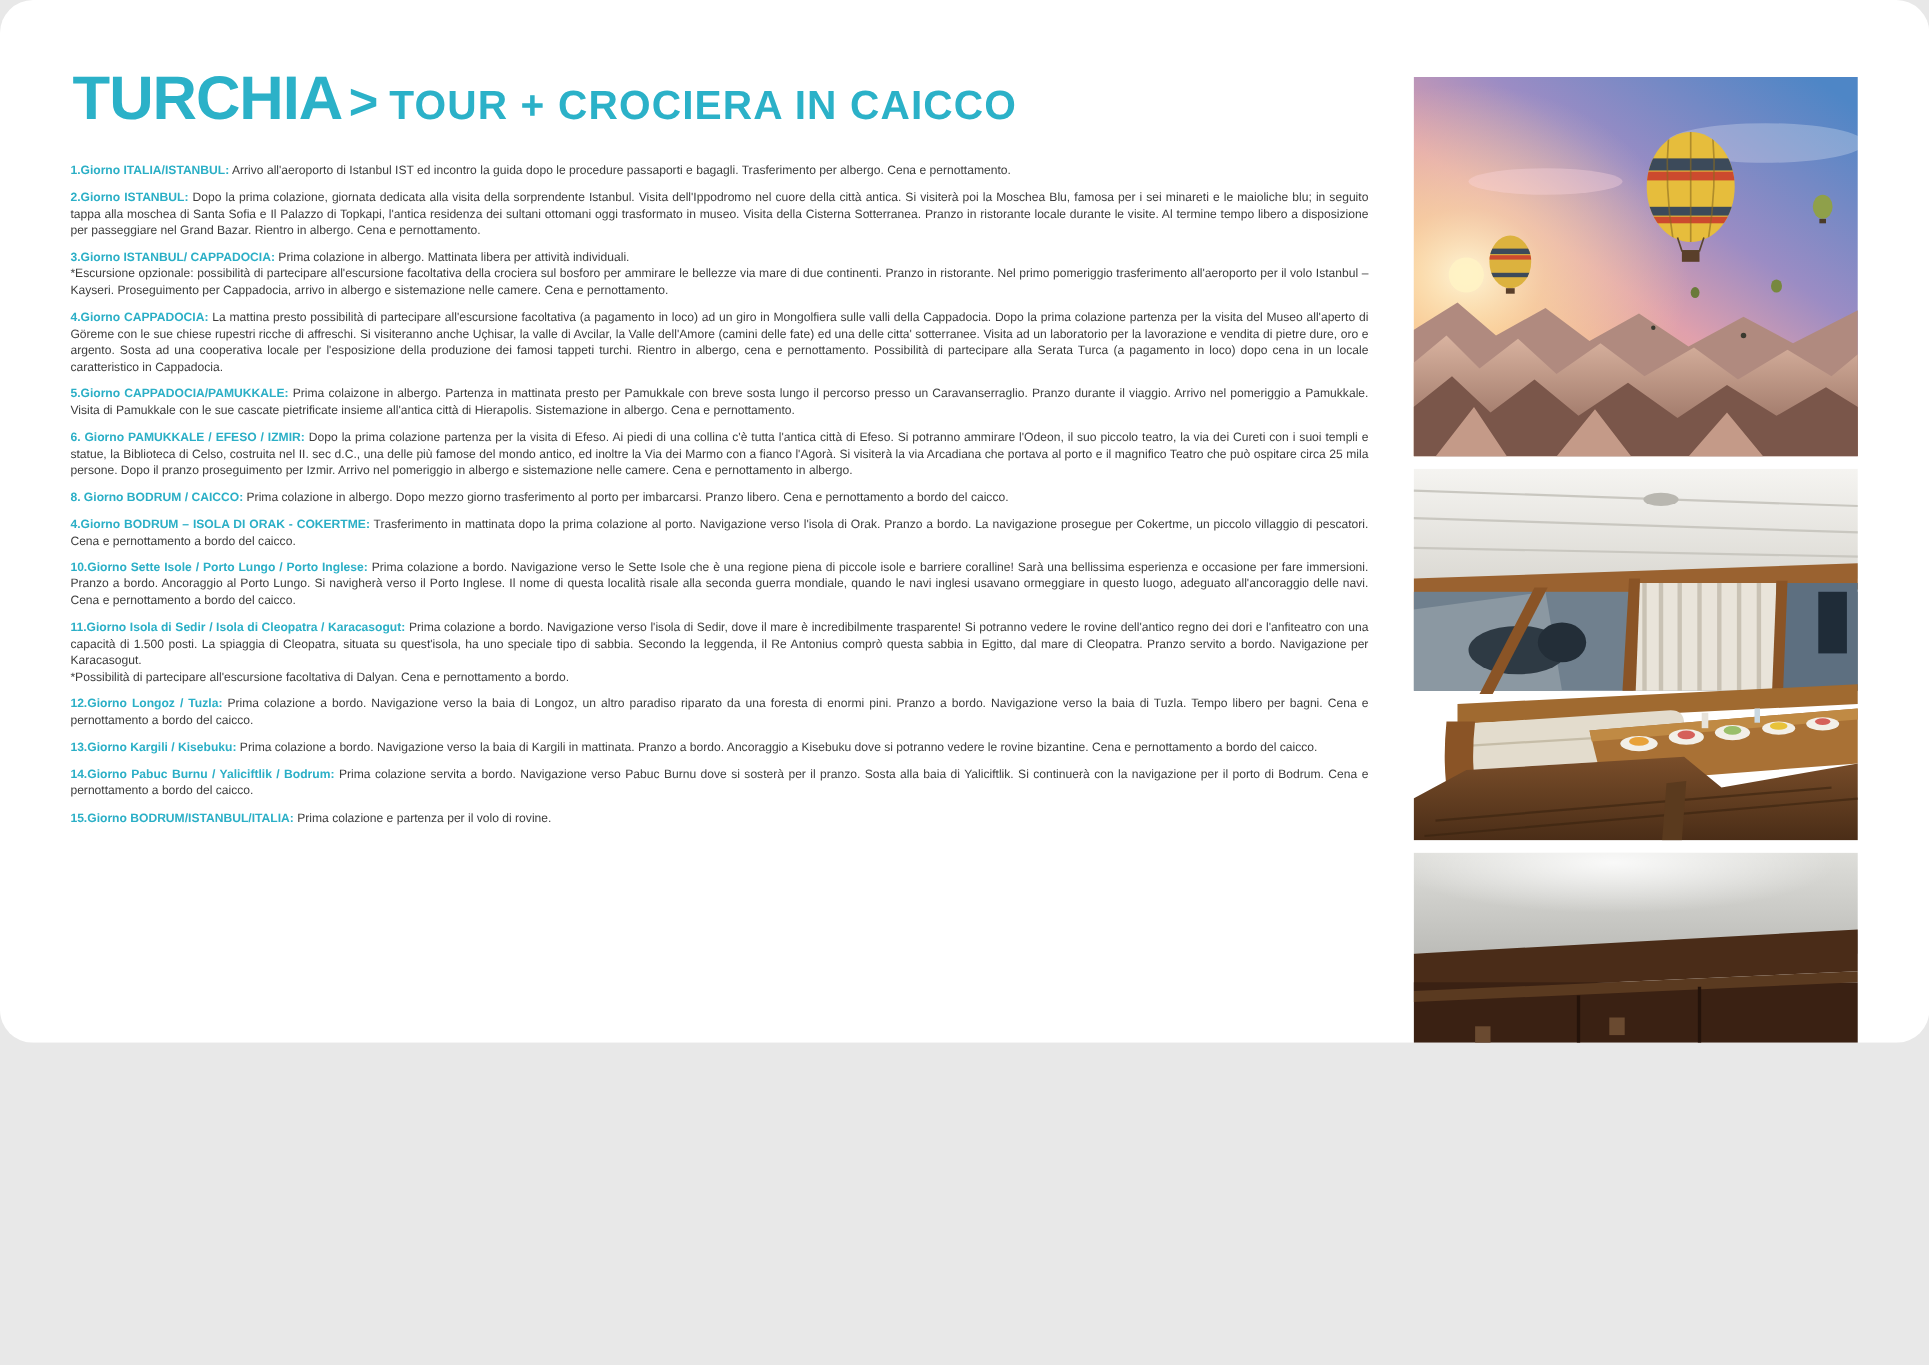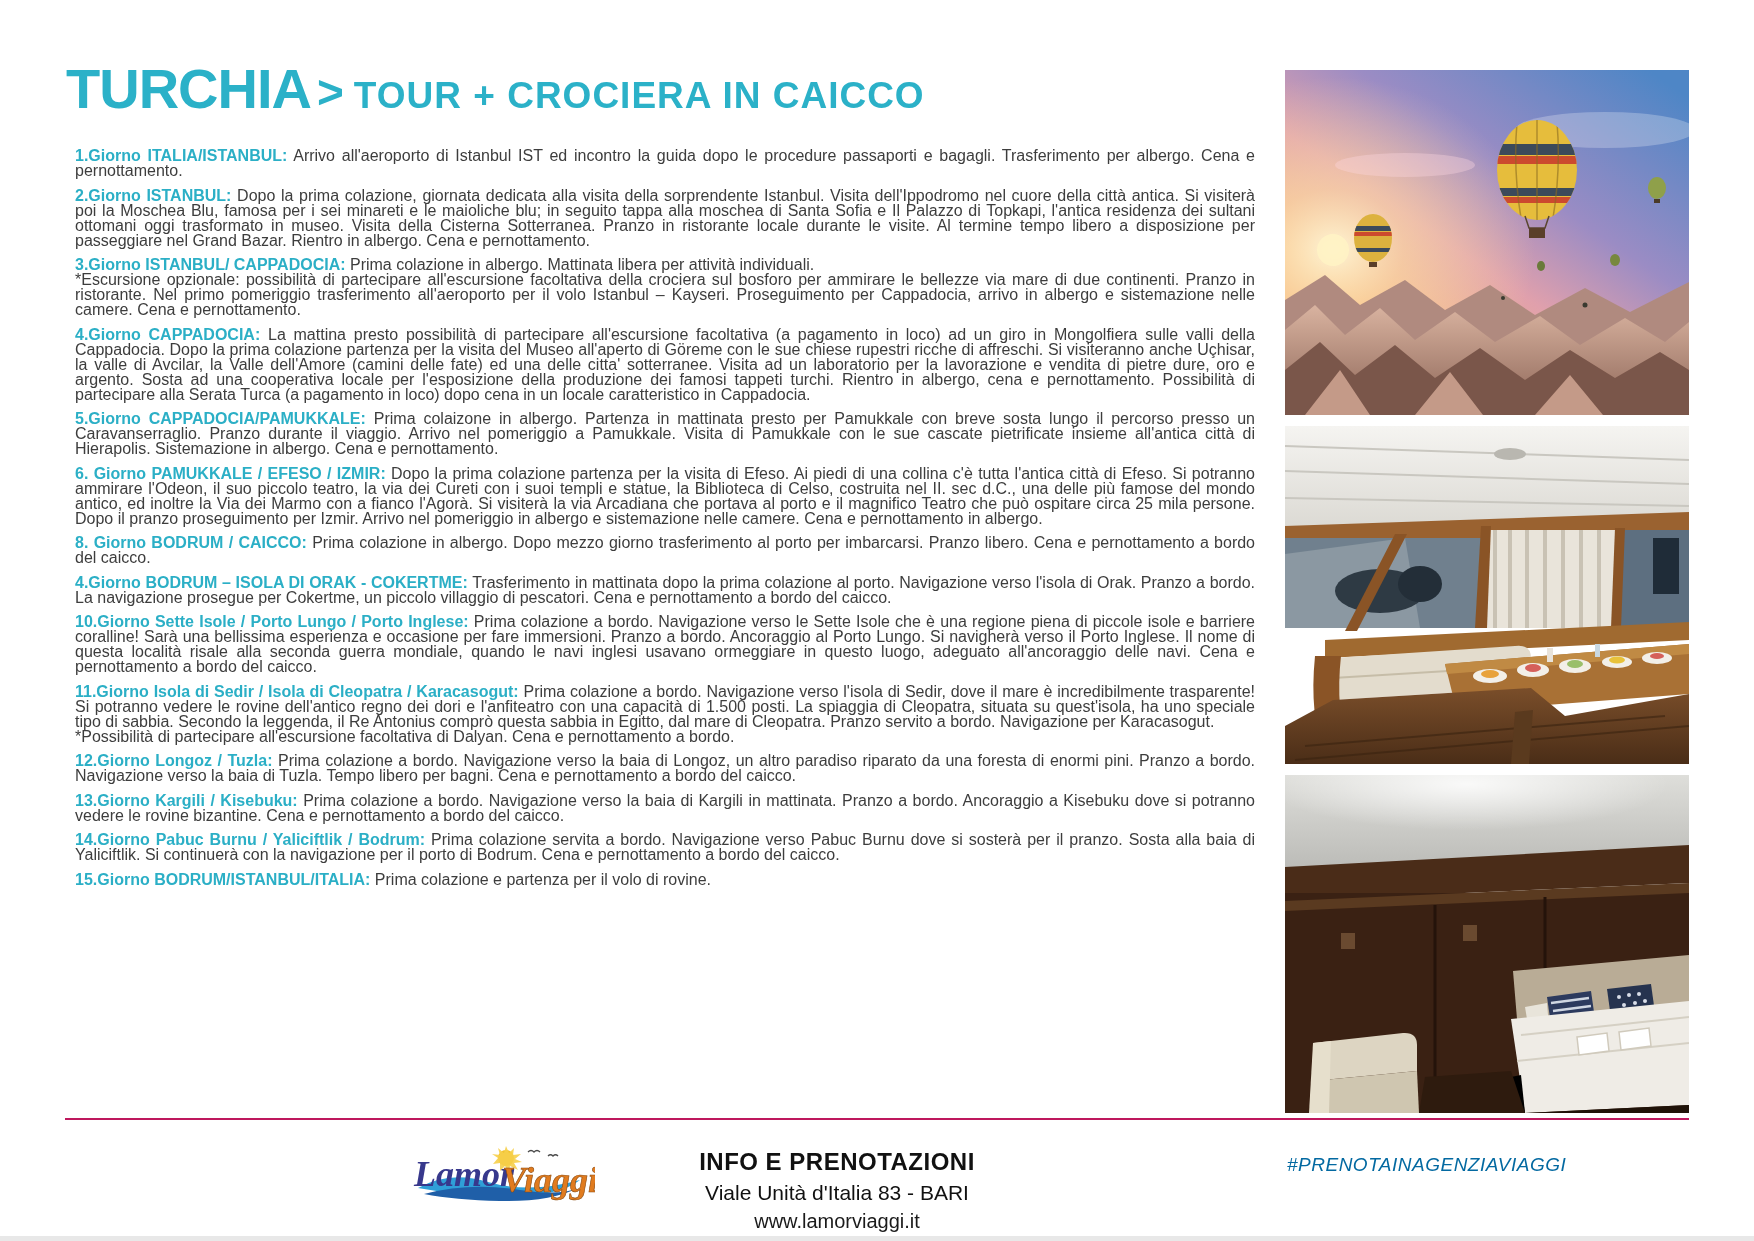--- a/index.html
+++ b/index.html
@@ -5,11 +5,12 @@
   html,body{margin:0;padding:0;background:#e8e8e8;}
   .page{
     position:relative;
-    width:1754px;height:1236px;
+    width:1754px;height:948px;
     background:#ffffff;
     font-family:"Liberation Sans",sans-serif;
     overflow:hidden;
     margin:0 auto;
+    border-radius:30px;
   }
   
   .title{

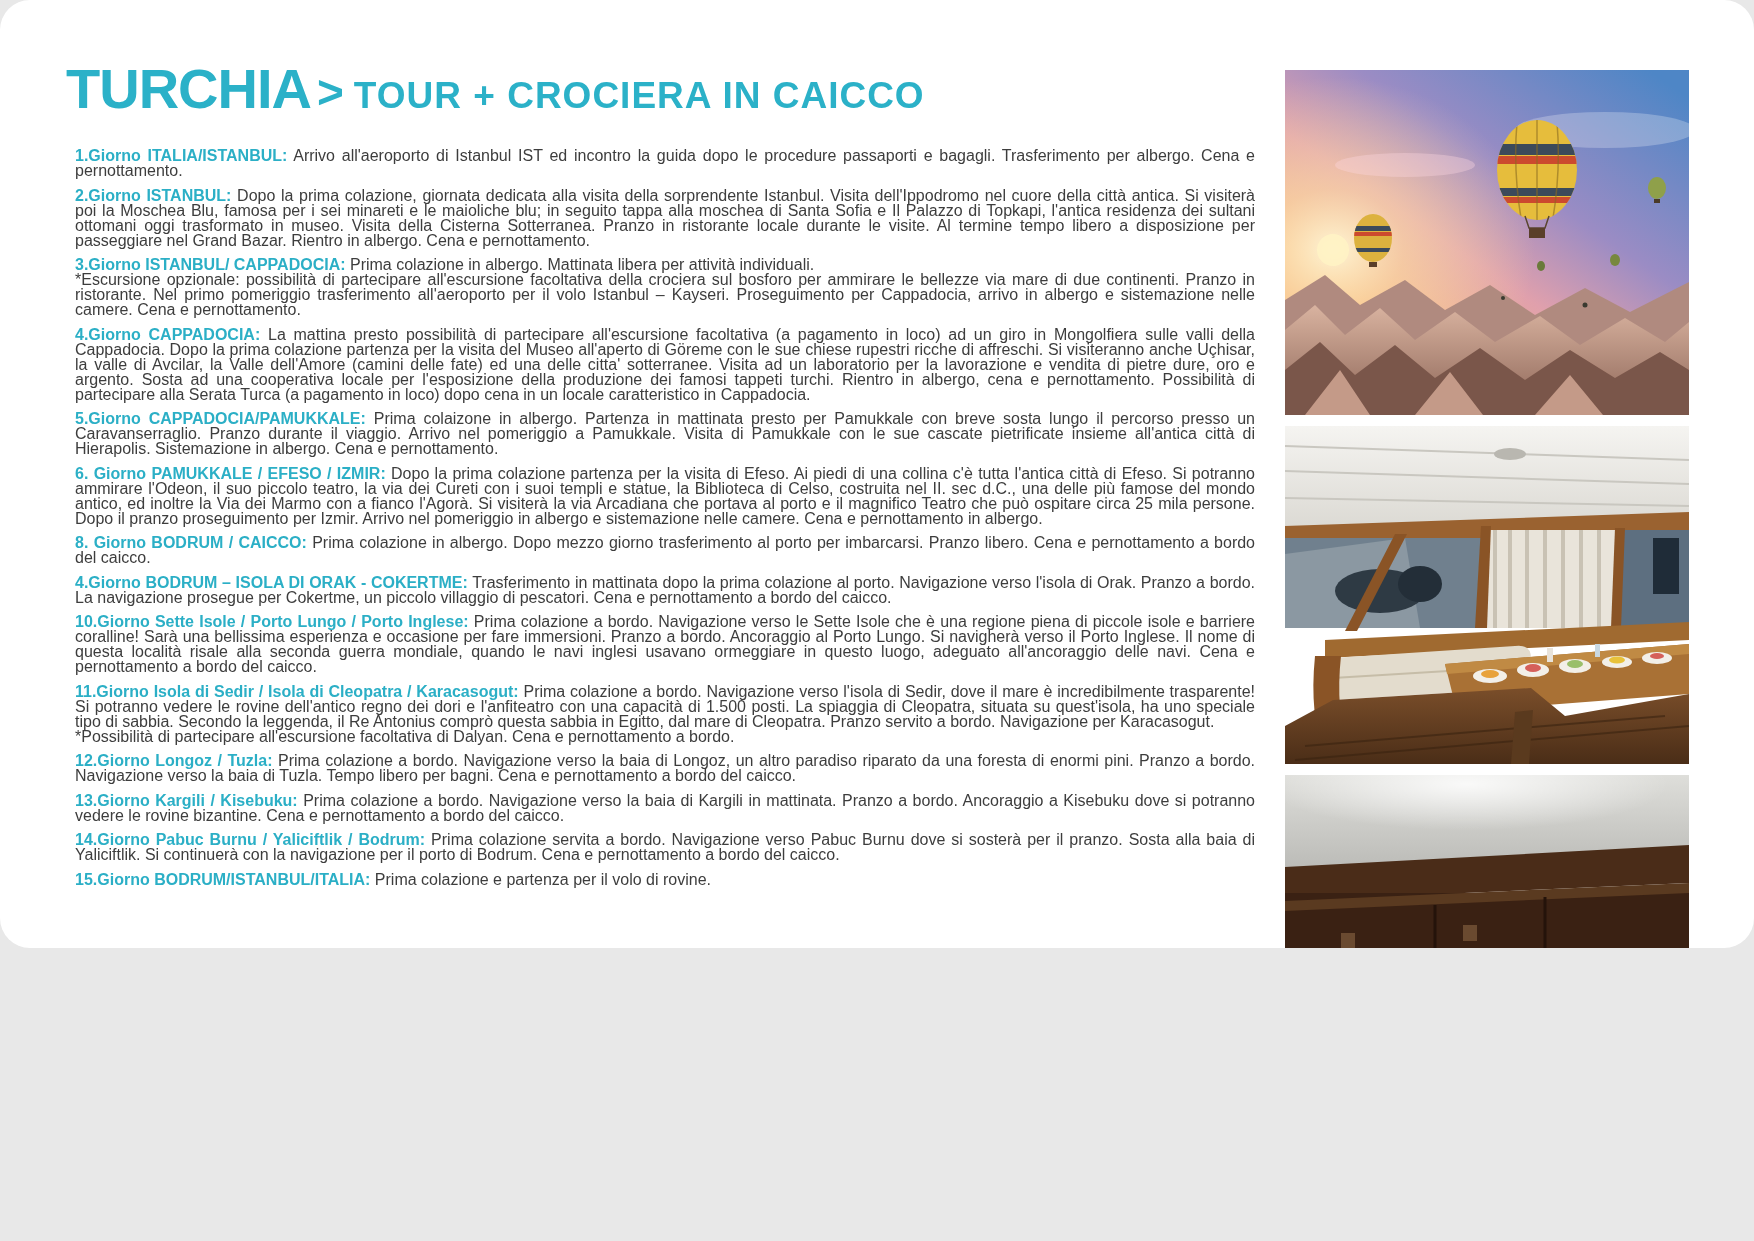--- a/index.html
+++ b/index.html
@@ -29,8 +29,8 @@
   }
   
   .itinerary{
-    position:absolute;left:75px;top:148px;width:1180px;
-    font-size:16px;line-height:15px;
+    position:absolute;left:64px;top:148px;width:1180px;
+    font-size:11px;line-height:15px;
     color:#3d3d3d;
     text-align:justify;
   }

